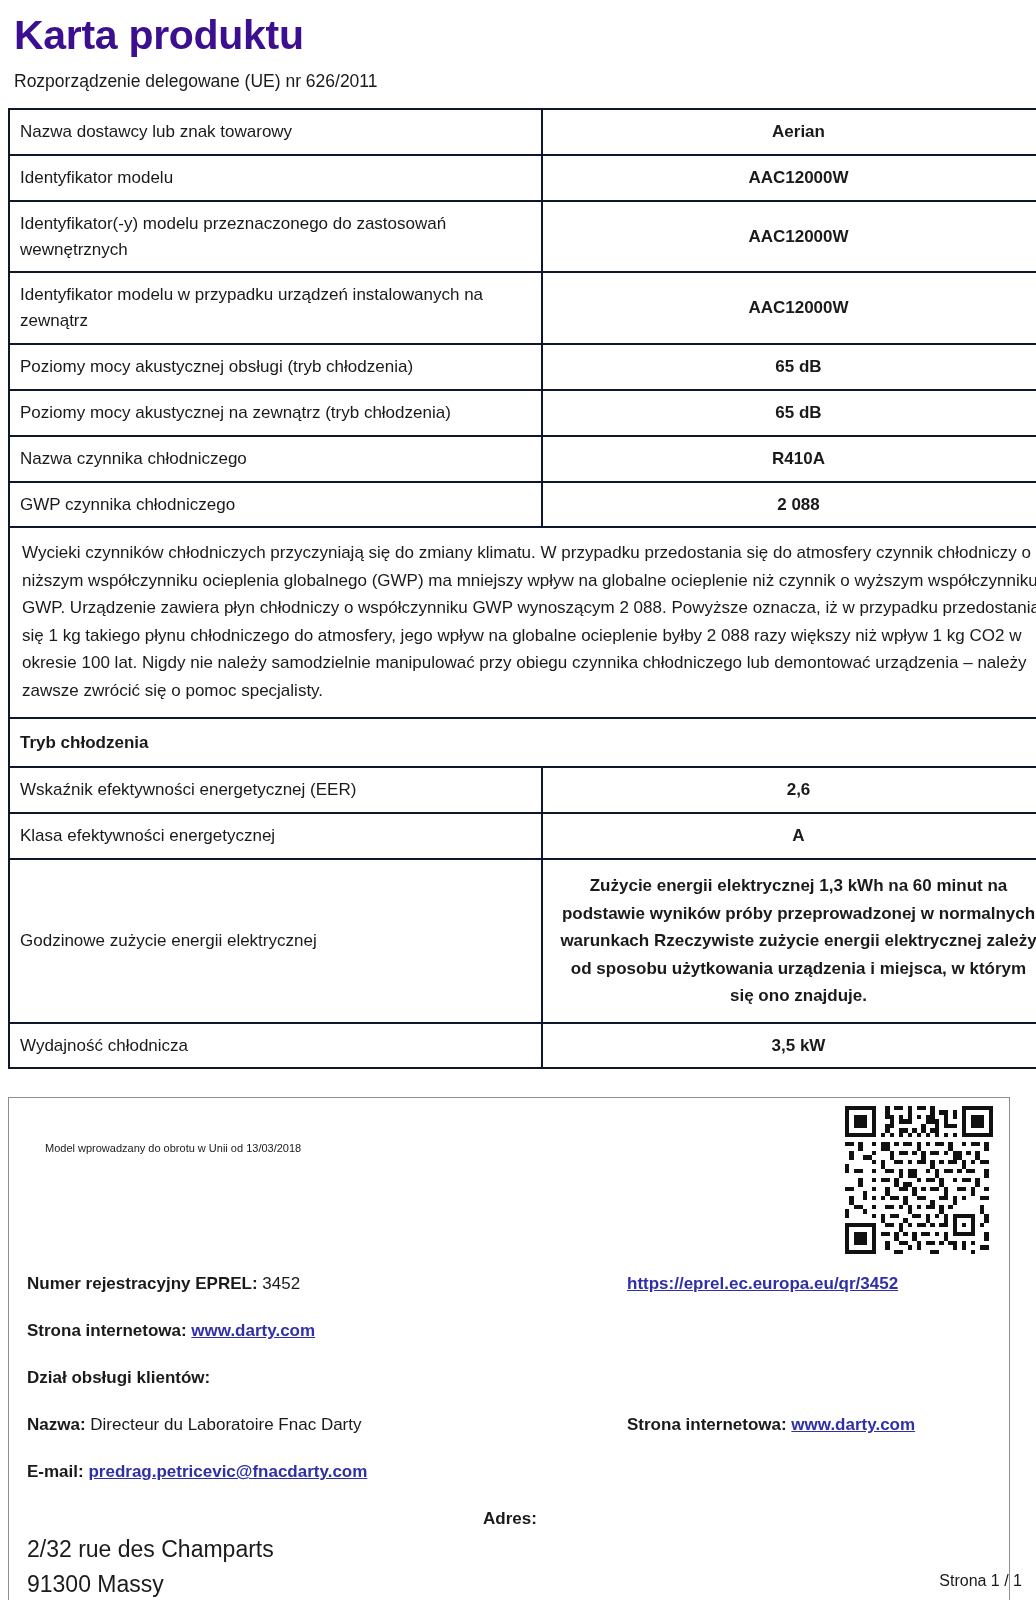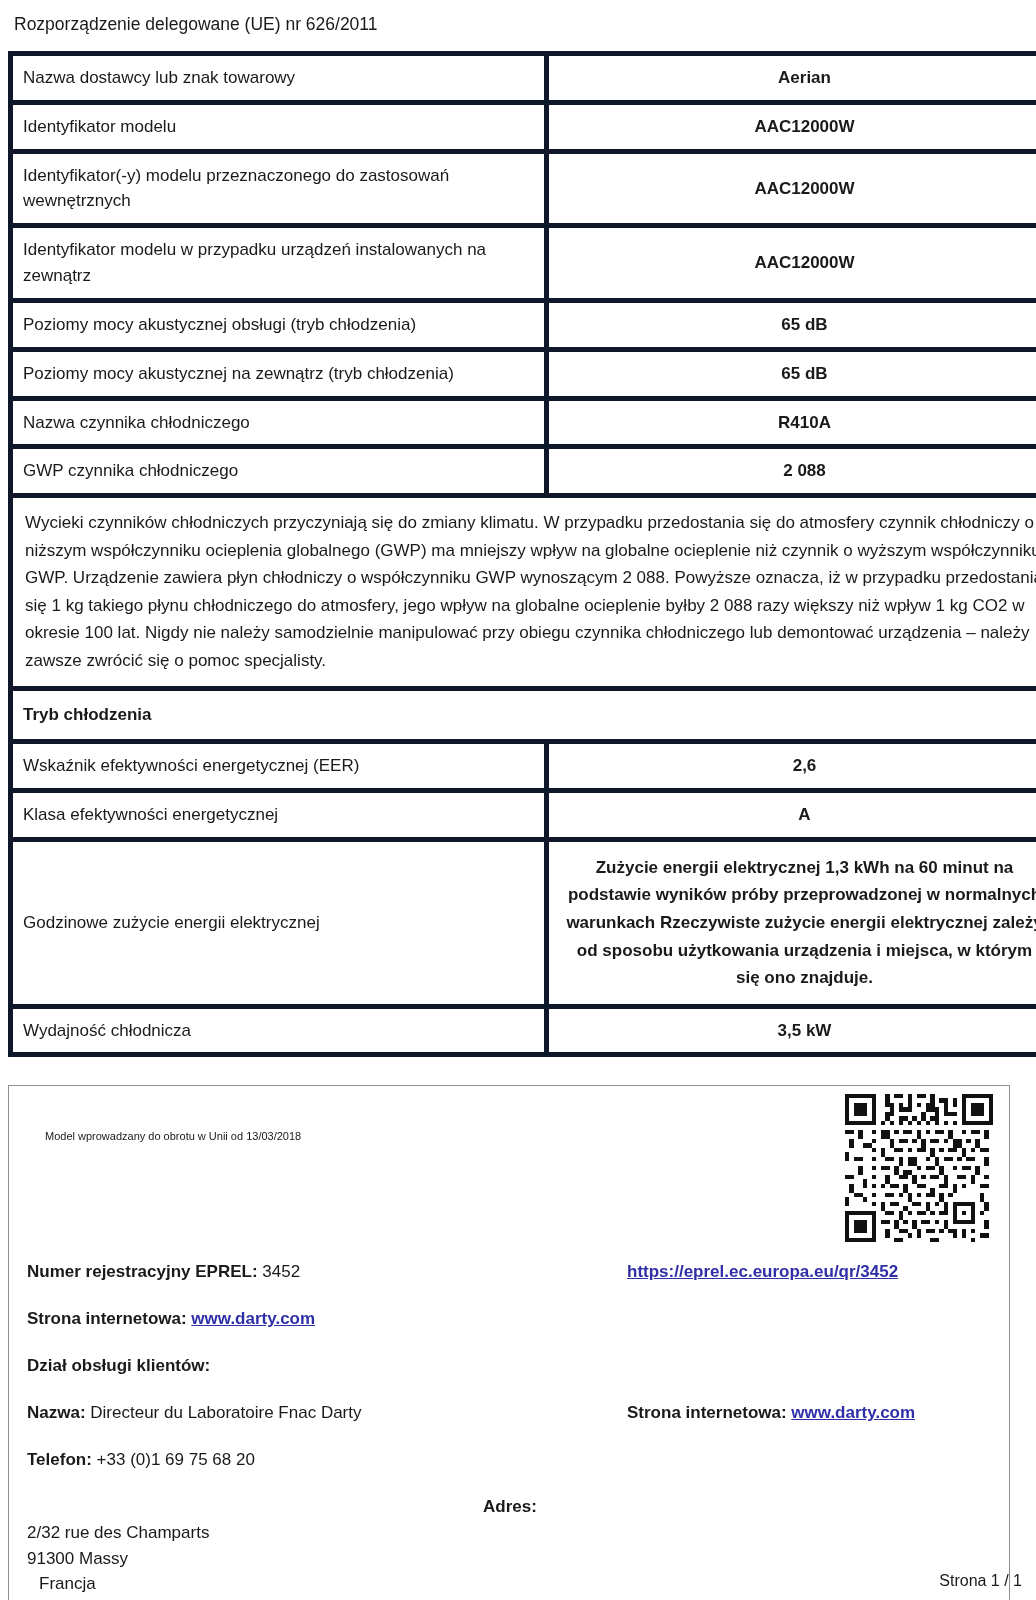--- a/index.html
+++ b/index.html
@@ -169,6 +169,7 @@
 <div class="page">
 
   <div class="header">
+    <div class="doc-title">Karta produktu</div>
     <div class="doc-subtitle">Rozporządzenie delegowane (UE) nr 626/2011</div>
   </div>
 

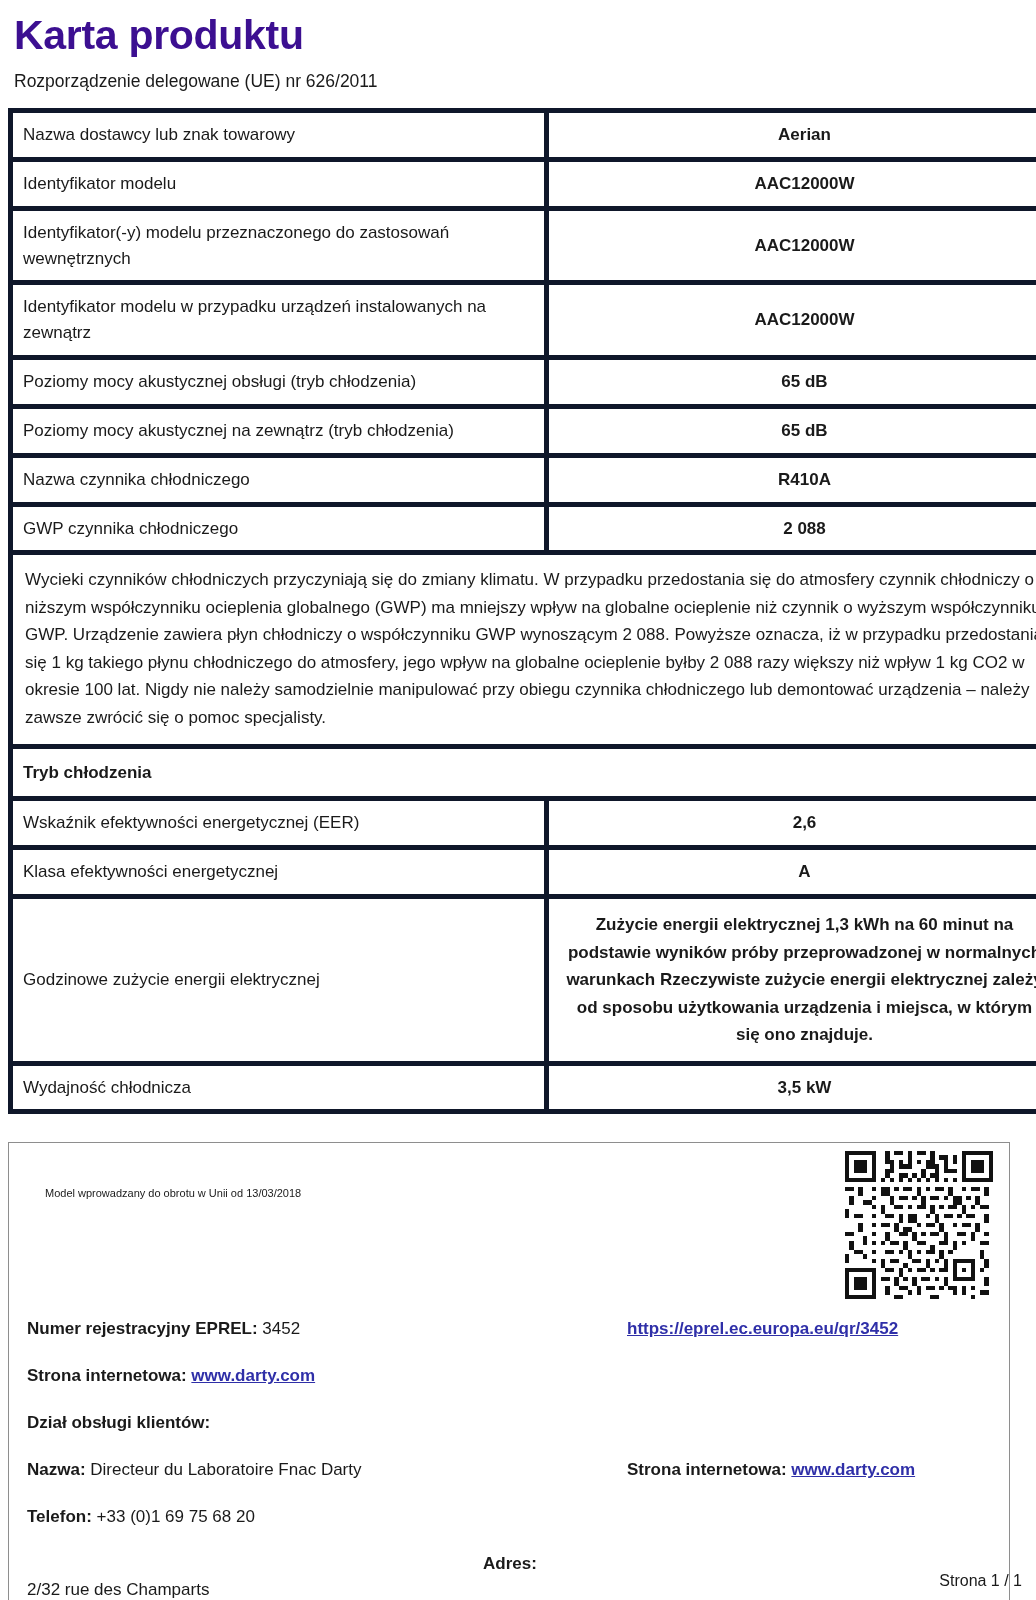--- a/index.html
+++ b/index.html
@@ -53,7 +53,7 @@
     font-size: 17px;
   }
   .spec-table td {
-    border: 5px solid #0f172a;
+    border: 2px solid #0f172a;
     padding: 9px 10px;
     vertical-align: middle;
     line-height: 1.52;

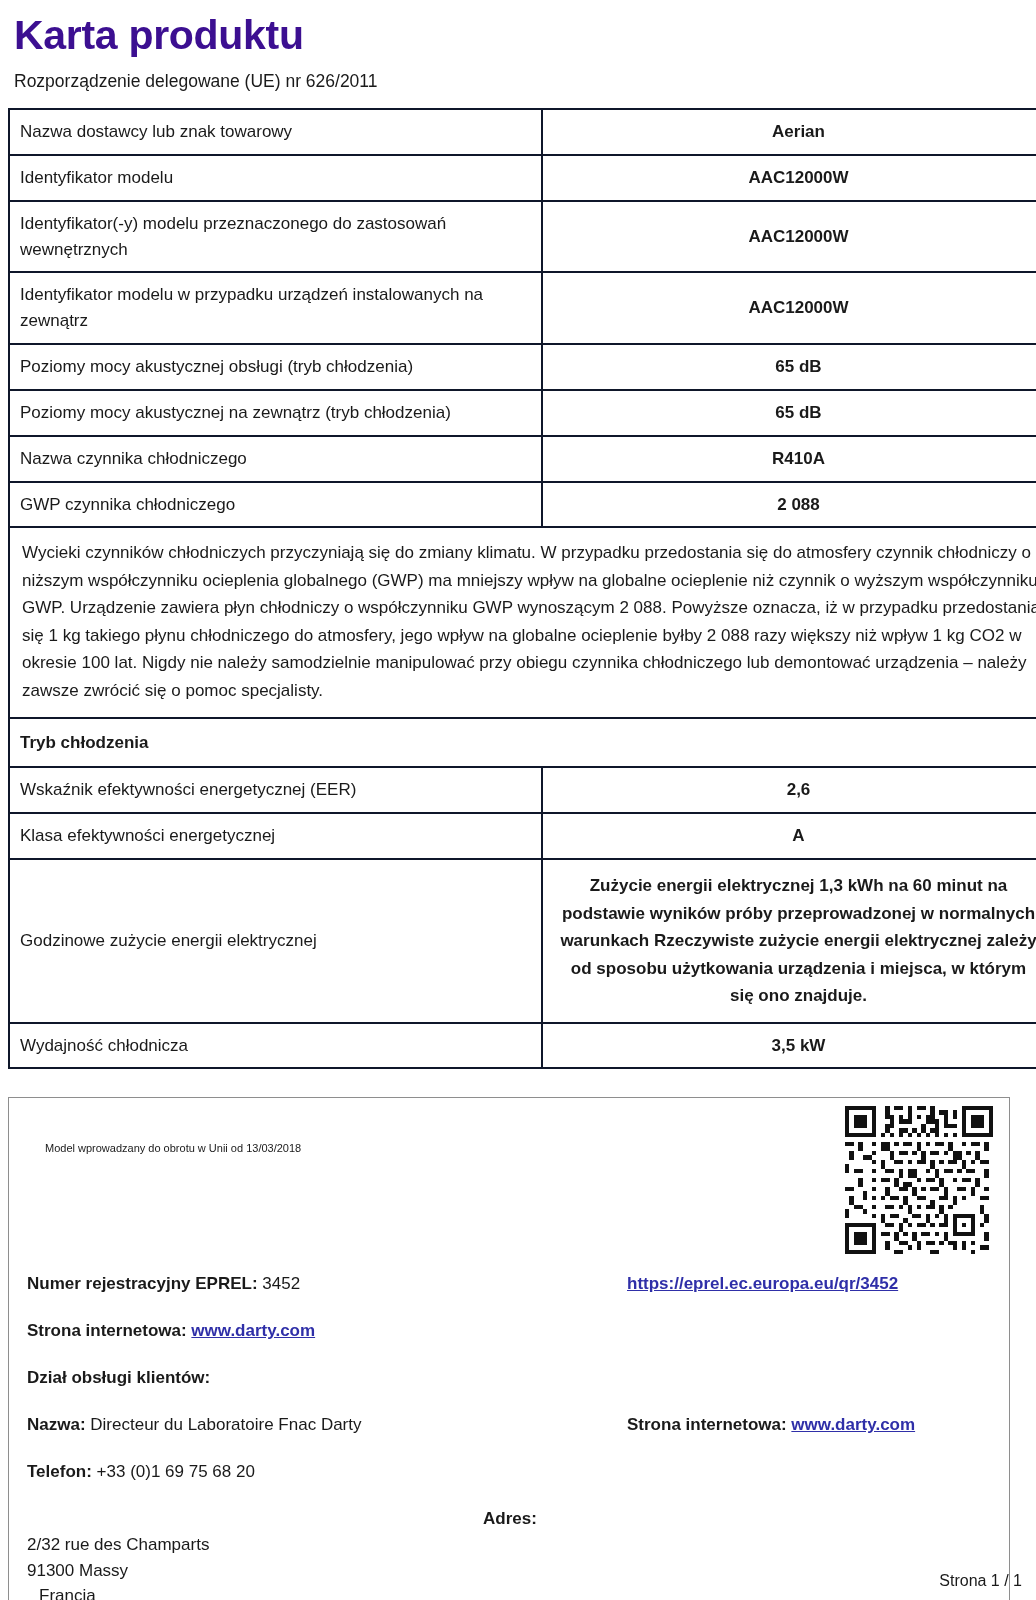--- a/index.html
+++ b/index.html
@@ -470,6 +470,10 @@
       </div>
 
       <div class="crow">
+        <div class="ccol-left">
+          <span class="k">E-mail:</span>
+          <span class="link">predrag.petricevic@fnacdarty.com</span>
+        </div>
         <div class="ccol-right">
           <span class="k">Telefon:</span>
           <span class="v">+33 (0)1 69 75 68 20</span>

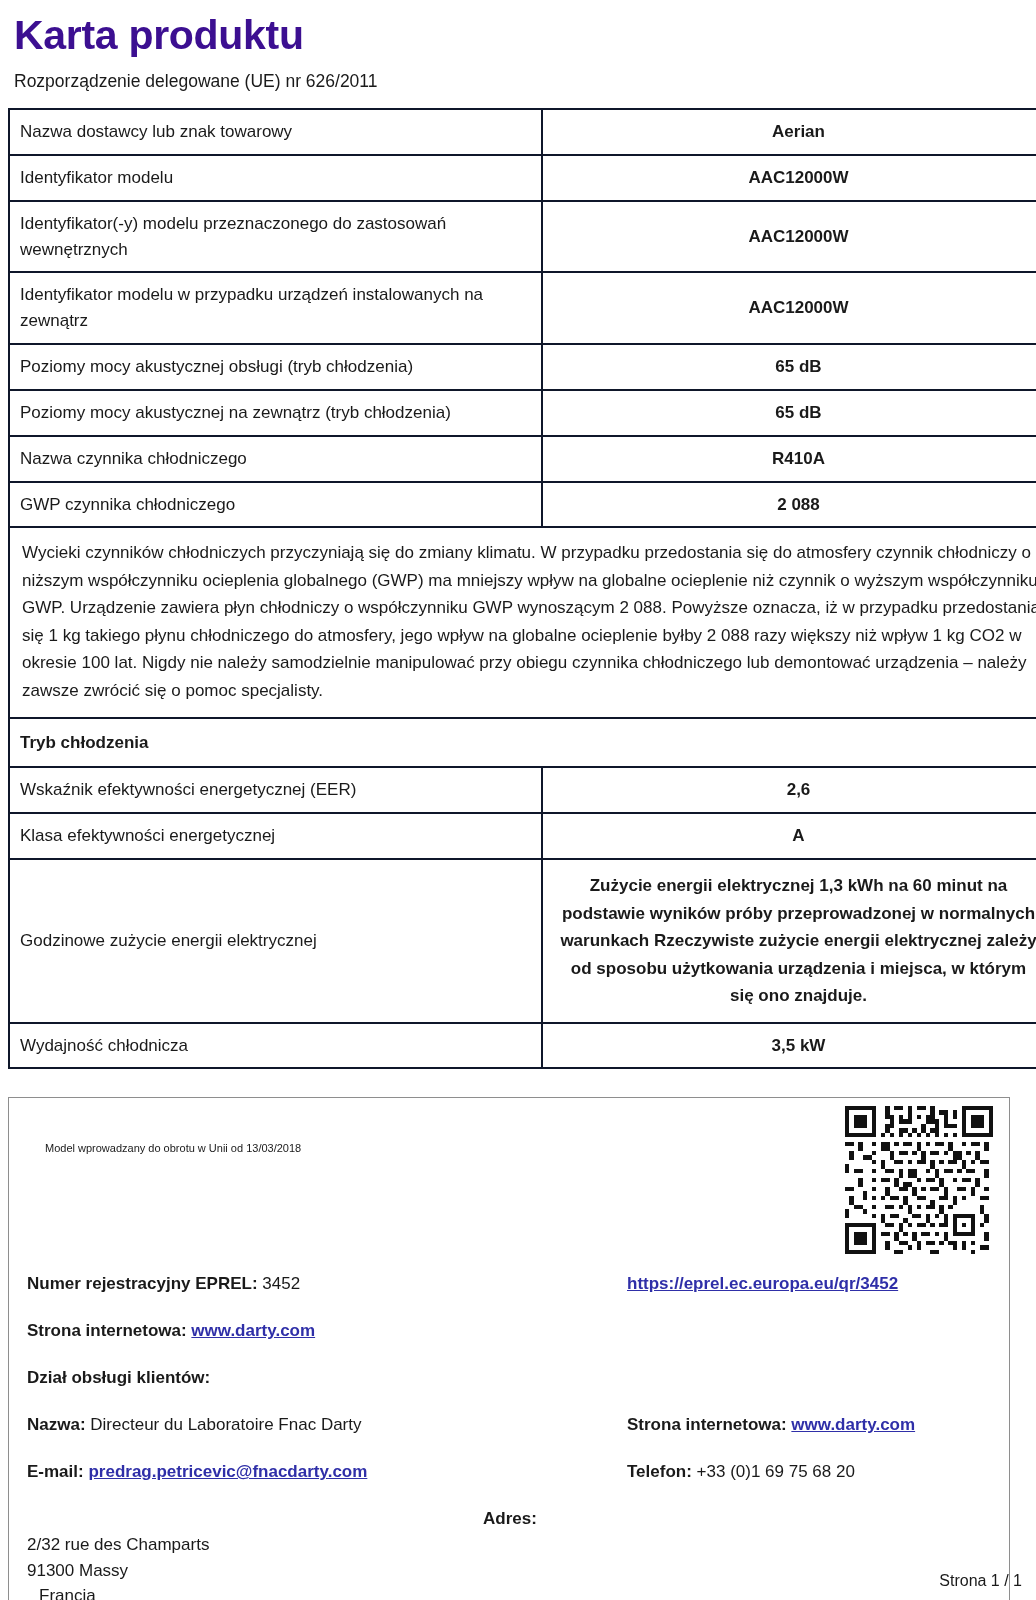--- a/index.html
+++ b/index.html
@@ -474,10 +474,6 @@
           <span class="k">E-mail:</span>
           <span class="link">predrag.petricevic@fnacdarty.com</span>
         </div>
-        <div class="ccol-right">
-          <span class="k">Telefon:</span>
-          <span class="v">+33 (0)1 69 75 68 20</span>
-        </div>
       </div>
 
       <div>

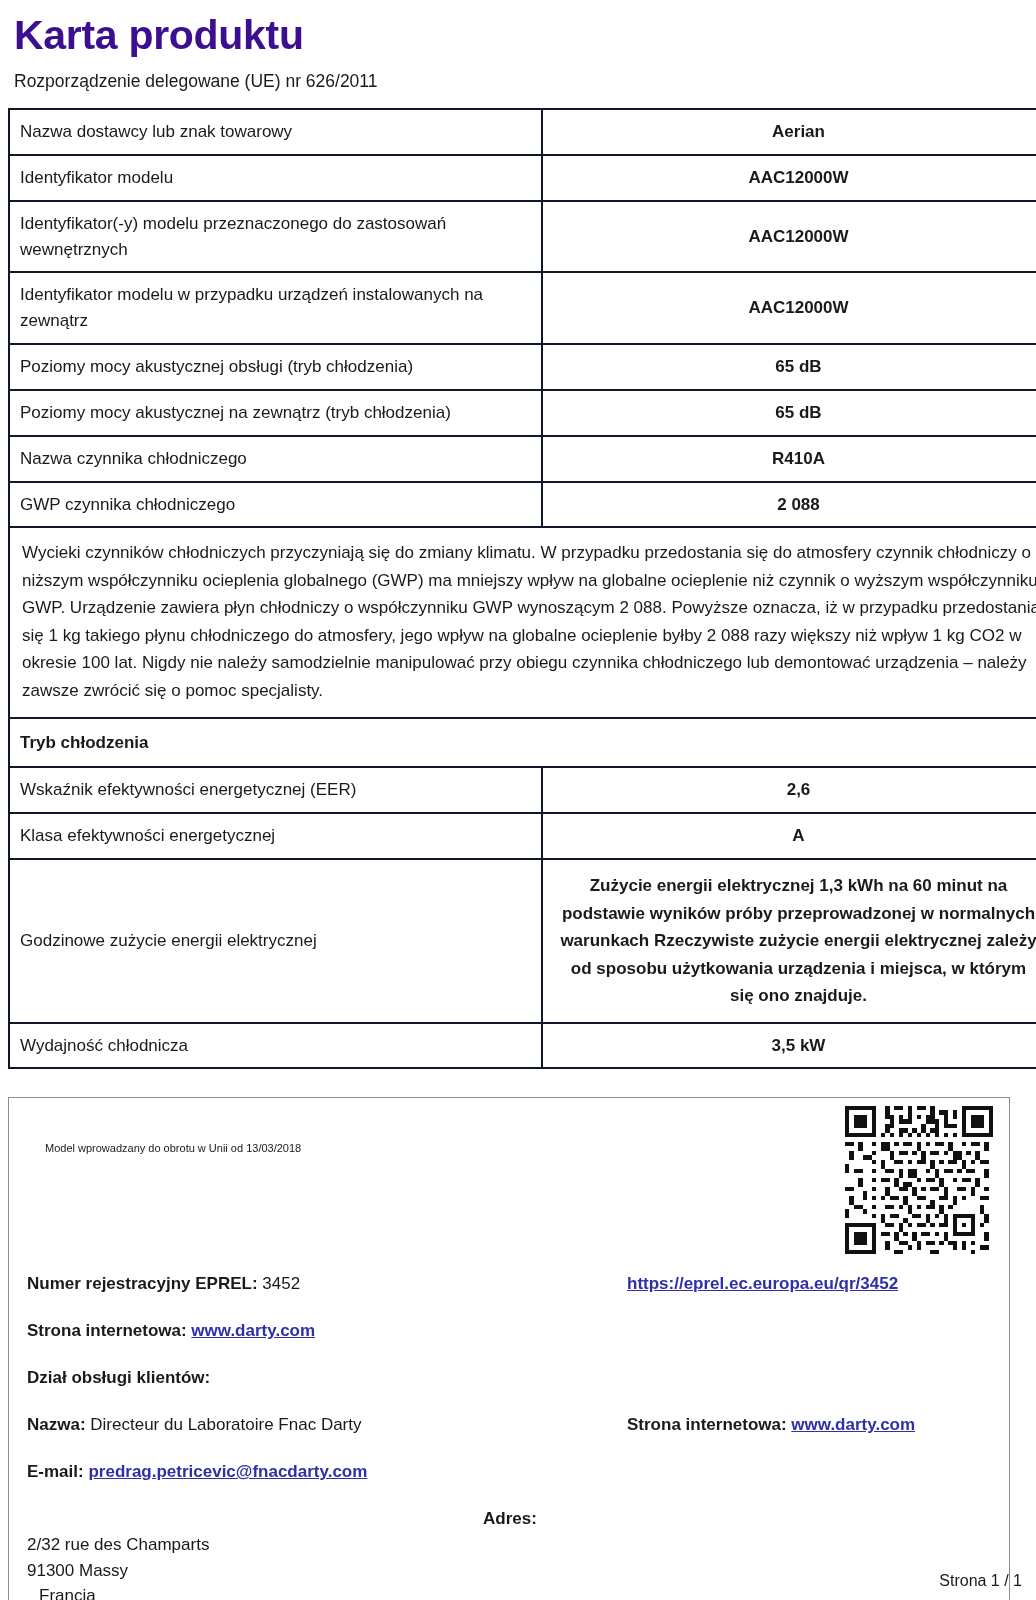--- a/index.html
+++ b/index.html
@@ -149,7 +149,7 @@
     text-align: center;
   }
   .addr-line {
-    font-size: 17px;
+    font-size: 23px;
     line-height: 1.48;
     margin-left: 2px;
   }

